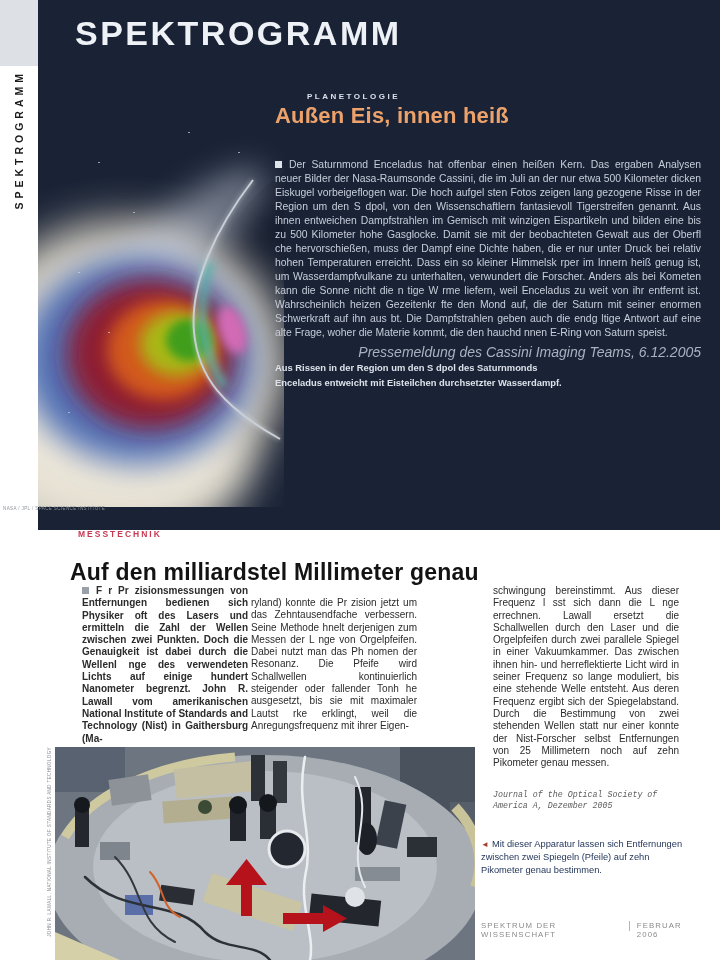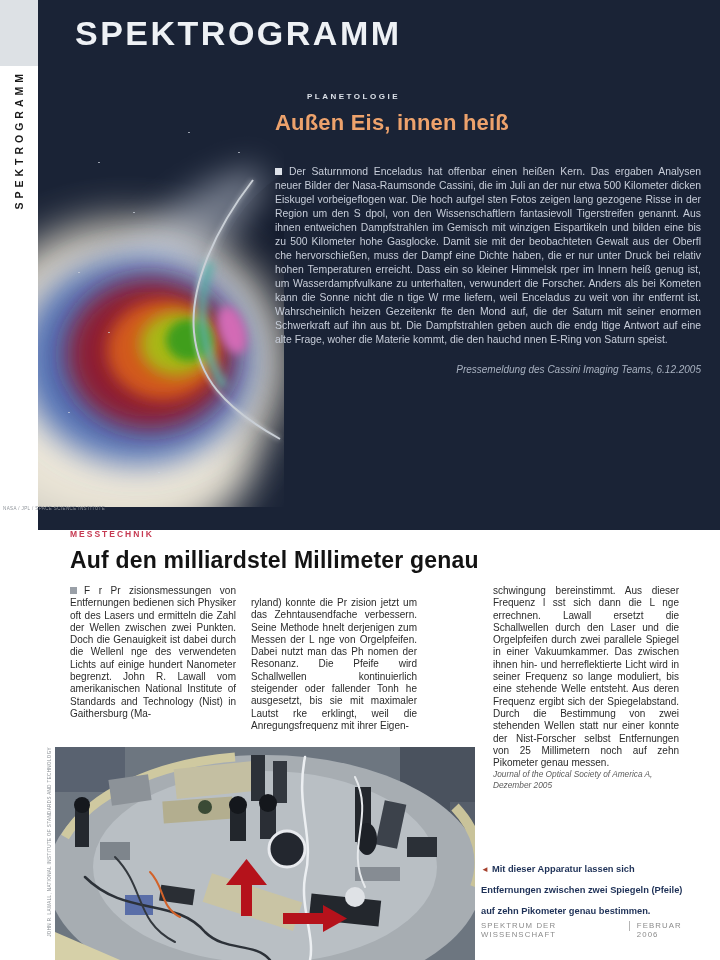--- a/index.html
+++ b/index.html
@@ -27,7 +27,7 @@
 
   .art1 { position:absolute; left:237px; top:92px; width:426px; }
   .art1 .kicker { font-size:8px; font-weight:bold; letter-spacing:2.5px; color:#dbe0e8;padding-left:32px; }
-  .art1 .headline { margin-top:9px; font-size:22px; font-weight:bold; color:#eda26c; letter-spacing:.2px; }
+  .art1 .headline { margin-top:2px; font-size:22px; font-weight:bold; color:#eda26c; letter-spacing:.2px; }
   .art1 .body { margin-top:29px; font-size:10.4px; line-height:14px; color:#c7cdd9;
     text-align:justify; }
   .bullet-sq { display:inline-block; width:7px; height:7px; background:#dfe3ea; margin-right:7px; }

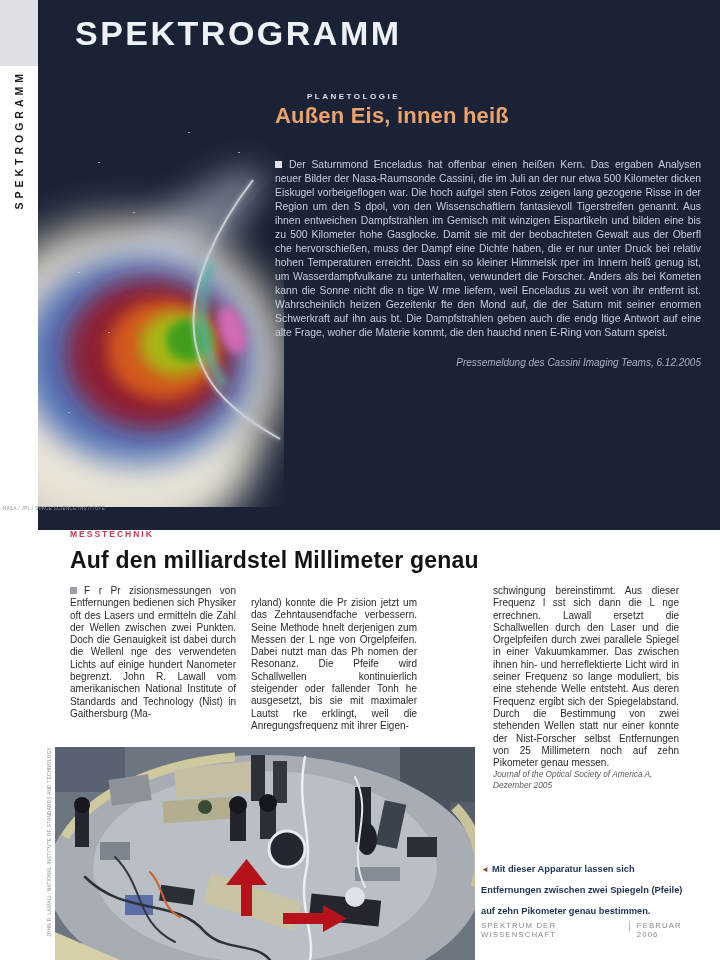--- a/index.html
+++ b/index.html
@@ -32,7 +32,7 @@
     text-align:justify; }
   .bullet-sq { display:inline-block; width:7px; height:7px; background:#dfe3ea; margin-right:7px; }
   .bullet-sq.dark { background:#9aa0a8; }
-  .art1 .source { margin-top:17px; font-size:10px; font-style:italic; color:#a9b2c1; text-align:right; }
+  .art1 .source { margin-top:4px; font-size:14px; font-style:italic; color:#a9b2c1; text-align:right; }
   .art1-caption { position:absolute; left:237px; top:360px; width:300px;
     font-size:9.4px; font-weight:bold; line-height:15px; color:#dde2ea; }
 

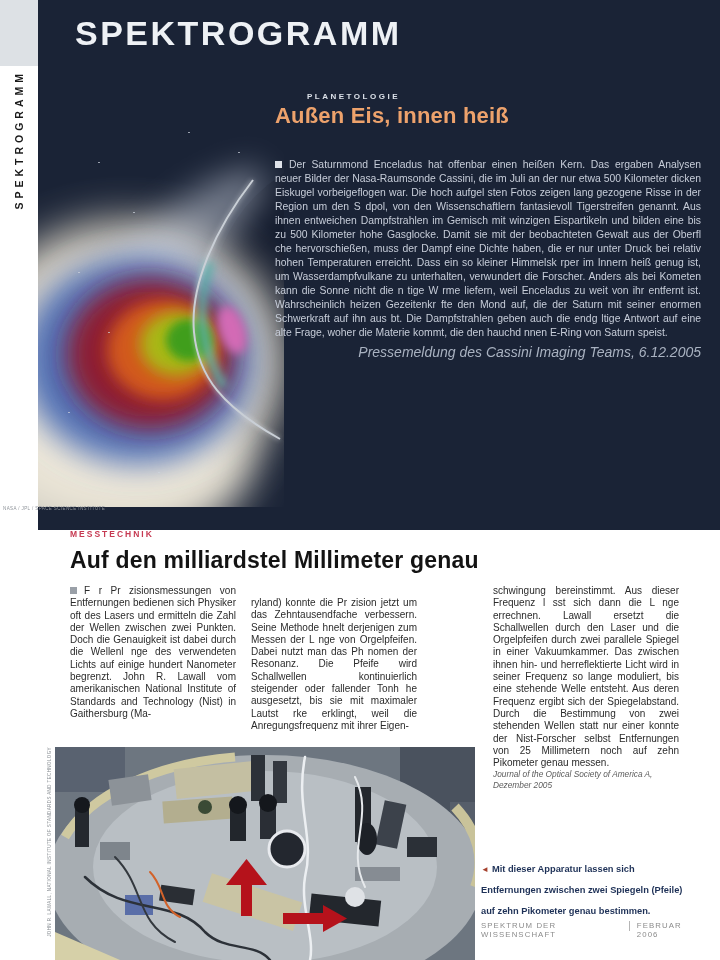--- a/index.html
+++ b/index.html
@@ -139,6 +139,7 @@
       <div class="source">Pressemeldung des Cassini Imaging Teams, 6.12.2005</div>
     </div>
 
+    <div class="art1-caption">Aus Rissen in der Region um den S dpol des Saturnmonds Enceladus entweicht mit Eisteilchen durchsetzter Wasserdampf.</div>
   </div>
 
   <div class="nasa-credit">NASA / JPL / SPACE SCIENCE INSTITUTE</div>

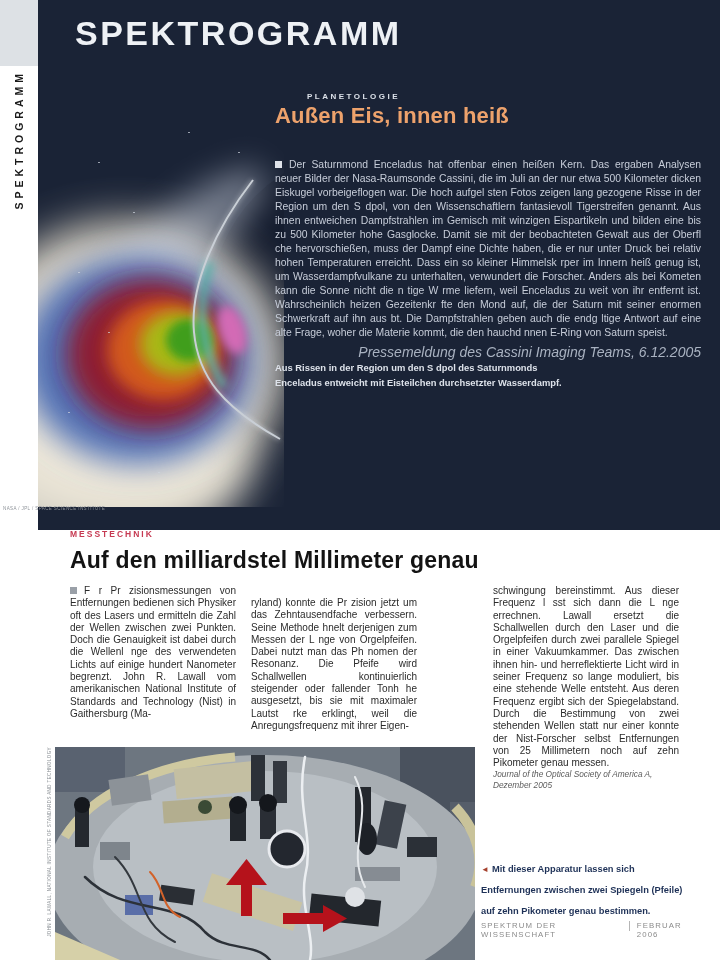--- a/index.html
+++ b/index.html
@@ -41,7 +41,7 @@
 
   
   .art2-head { position:absolute; left:70px; top:529px; width:600px; }
-  .art2-head .kicker { font-size:8.5px; font-weight:bold; letter-spacing:2px; color:#c63a52; }
+  .art2-head .kicker { font-size:8.5px; font-weight:bold; letter-spacing:2px; color:#c63a52;margin-left:8px; }
   .art2-head .headline { margin-top:8px; font-size:23px; font-weight:bold; color:#131313; letter-spacing:.2px; }
 
   .col { position:absolute; top:585px; font-size:10px; line-height:12.3px;

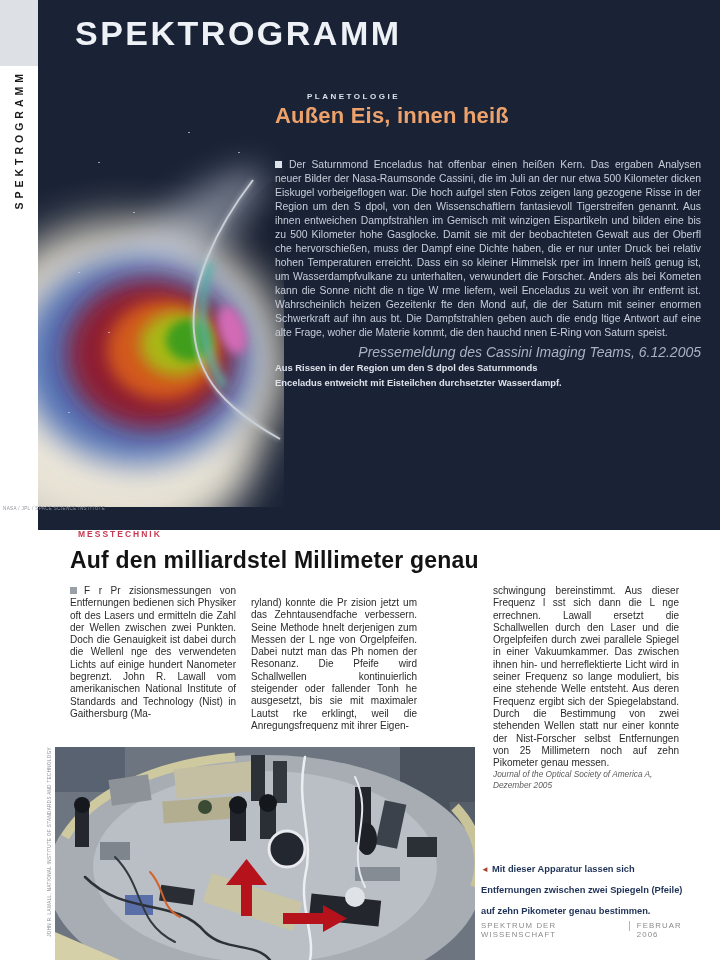--- a/index.html
+++ b/index.html
@@ -42,7 +42,7 @@
   
   .art2-head { position:absolute; left:70px; top:529px; width:600px; }
   .art2-head .kicker { font-size:8.5px; font-weight:bold; letter-spacing:2px; color:#c63a52;margin-left:8px; }
-  .art2-head .headline { margin-top:8px; font-size:23px; font-weight:bold; color:#131313; letter-spacing:.2px; }
+  .art2-head .headline { margin-top:20px; font-size:23px; font-weight:bold; color:#131313; letter-spacing:.2px; }
 
   .col { position:absolute; top:585px; font-size:10px; line-height:12.3px;
     color:#2b2b2b; text-align:justify; }

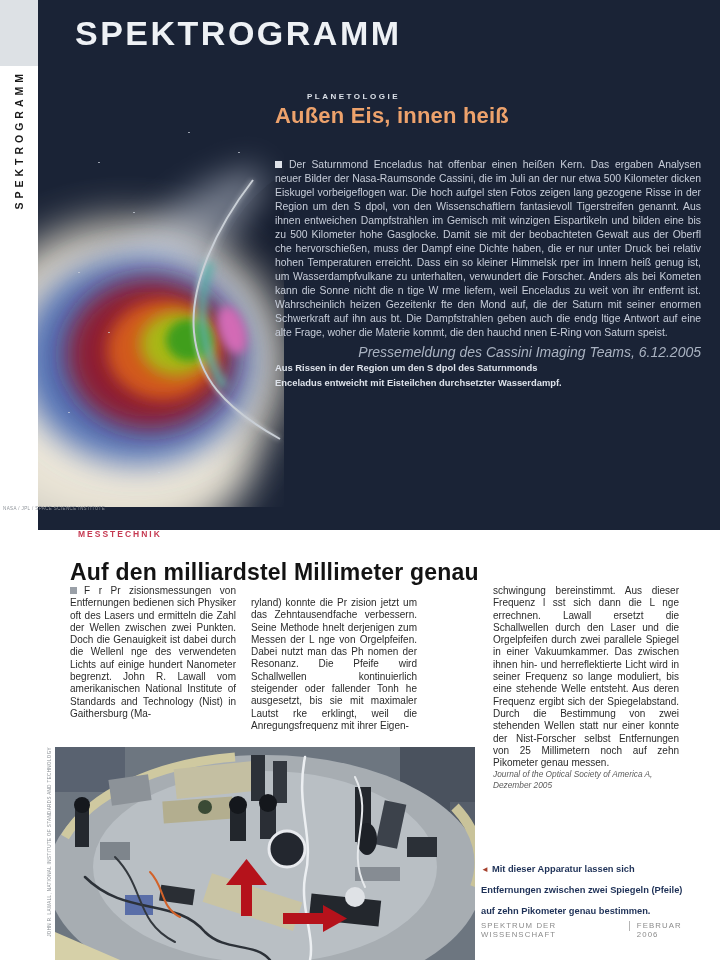--- a/index.html
+++ b/index.html
@@ -46,7 +46,7 @@
 
   .col { position:absolute; top:585px; font-size:10px; line-height:12.3px;
     color:#2b2b2b; text-align:justify; }
-  .col1 { left:70px;  width:166px; }
+  .col1 { left:82px;  width:166px;font-weight:bold; }
   .col2 { left:251px; width:166px;margin-top:12px; }
   .col3 { left:493px; width:186px; }
   .source2 { margin-top:0; font-size:8.3px; line-height:10.5px; font-style:italic;

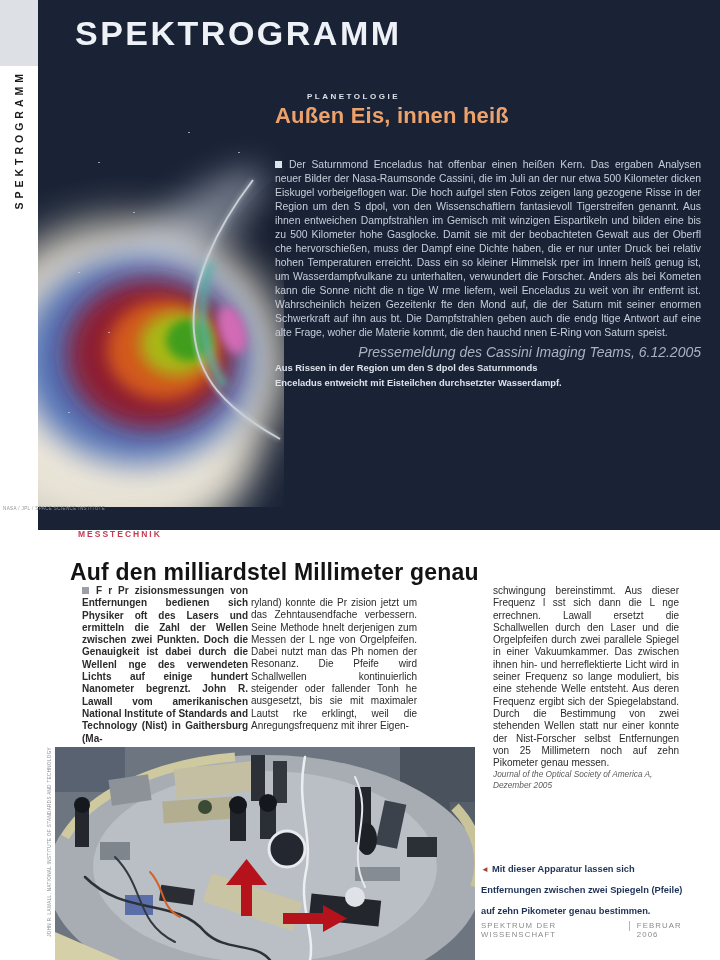--- a/index.html
+++ b/index.html
@@ -49,8 +49,8 @@
   .col1 { left:82px;  width:166px;font-weight:bold; }
   .col2 { left:251px; width:166px;margin-top:12px; }
   .col3 { left:493px; width:186px; }
-  .source2 { margin-top:0; font-size:8.3px; line-height:10.5px; font-style:italic;
-    color:#5c5c5c; text-align:left; }
+  .source2 { margin-top:21px; font-size:8.3px; line-height:10.5px; font-style:italic;
+    color:#5c5c5c; text-align:left;font-family:Liberation Mono, monospace; }
 
   
   .photo-wrap { position:absolute; left:55px; top:747px; width:420px; height:213px; overflow:hidden; }

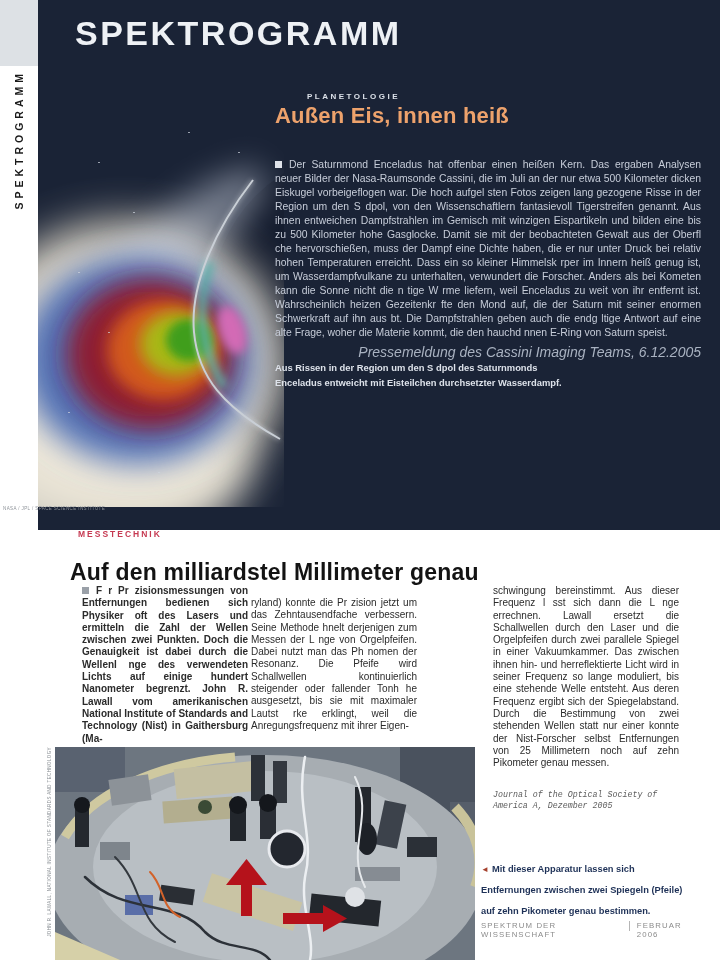--- a/index.html
+++ b/index.html
@@ -59,8 +59,8 @@
   .photo-credit { writing-mode:vertical-rl; transform:rotate(180deg);
     font-size:4.5px; letter-spacing:.4px; color:#8a8f94; white-space:nowrap; }
 
-  .caption2 { position:absolute; left:481px; top:859px; width:208px;
-    font-size:9.3px; font-weight:bold; line-height:21px; color:#1e3157; }
+  .caption2 { position:absolute; left:481px; top:838px; width:208px;
+    font-size:9.3px; font-weight:normal; line-height:13px; color:#1e3157; }
   .caption2 .arrow { color:#a5402c; font-size:8px; margin-right:3px; }
 
   .footer { position:absolute; left:481px; top:921px; width:220px;

